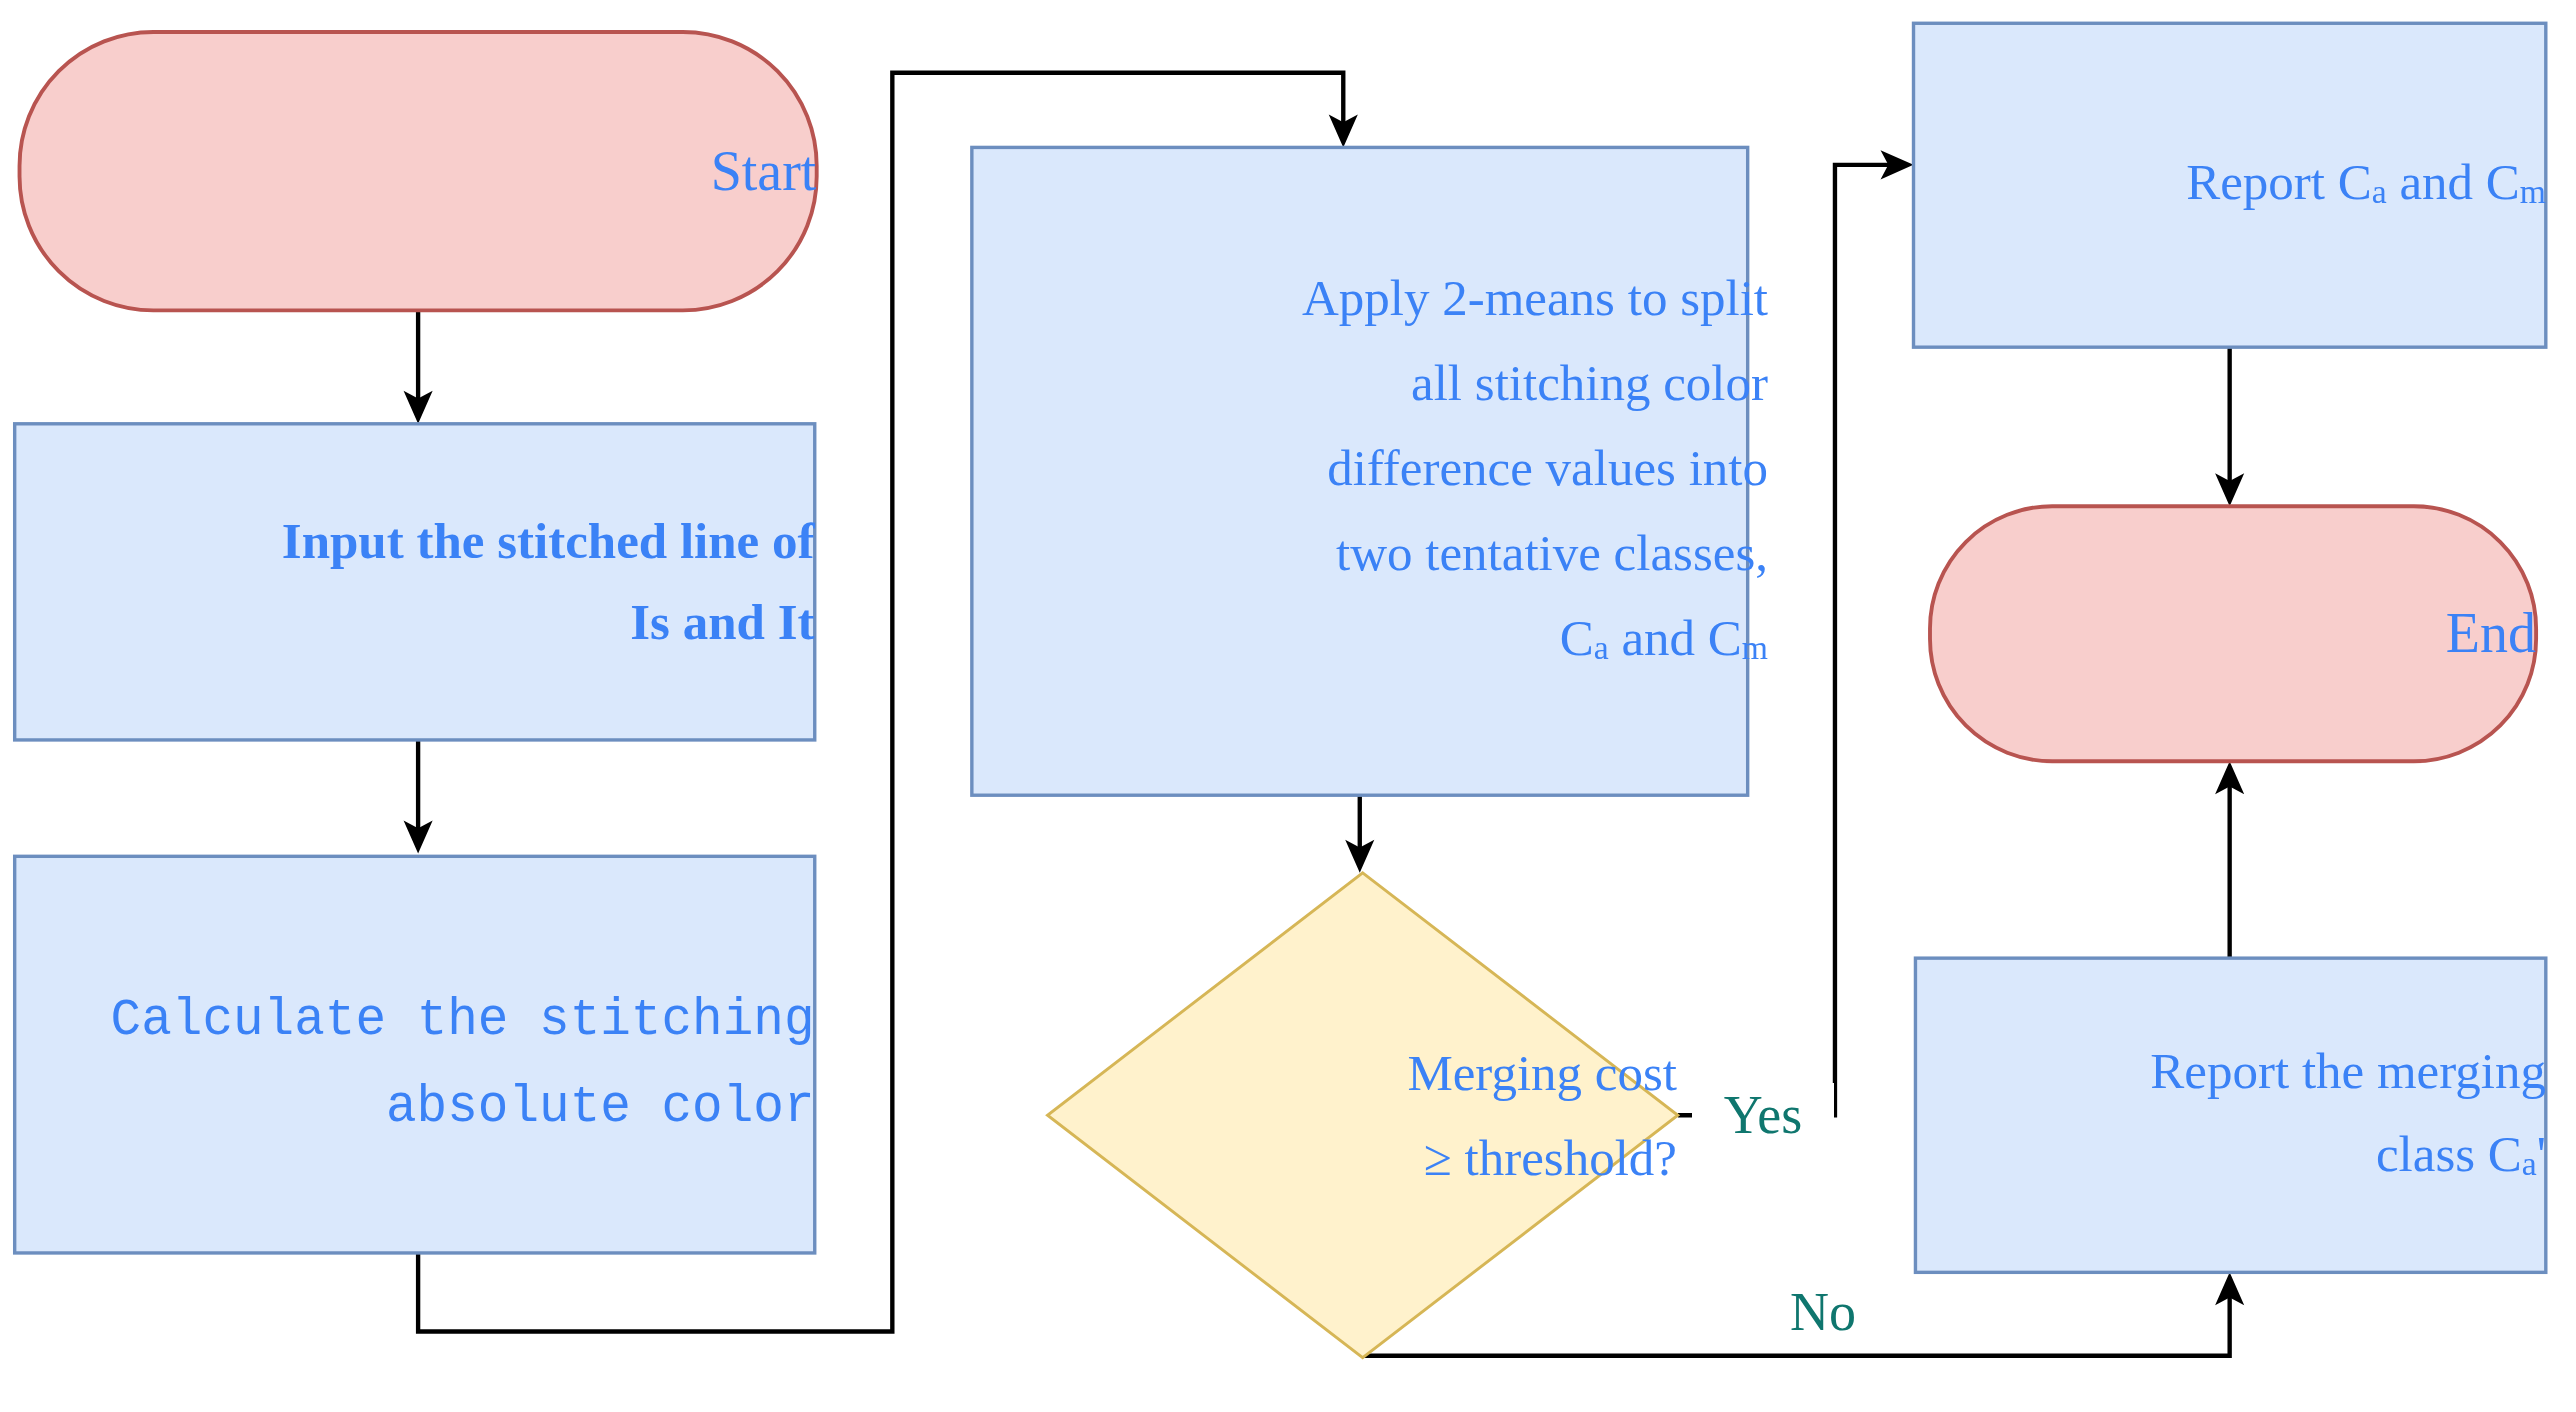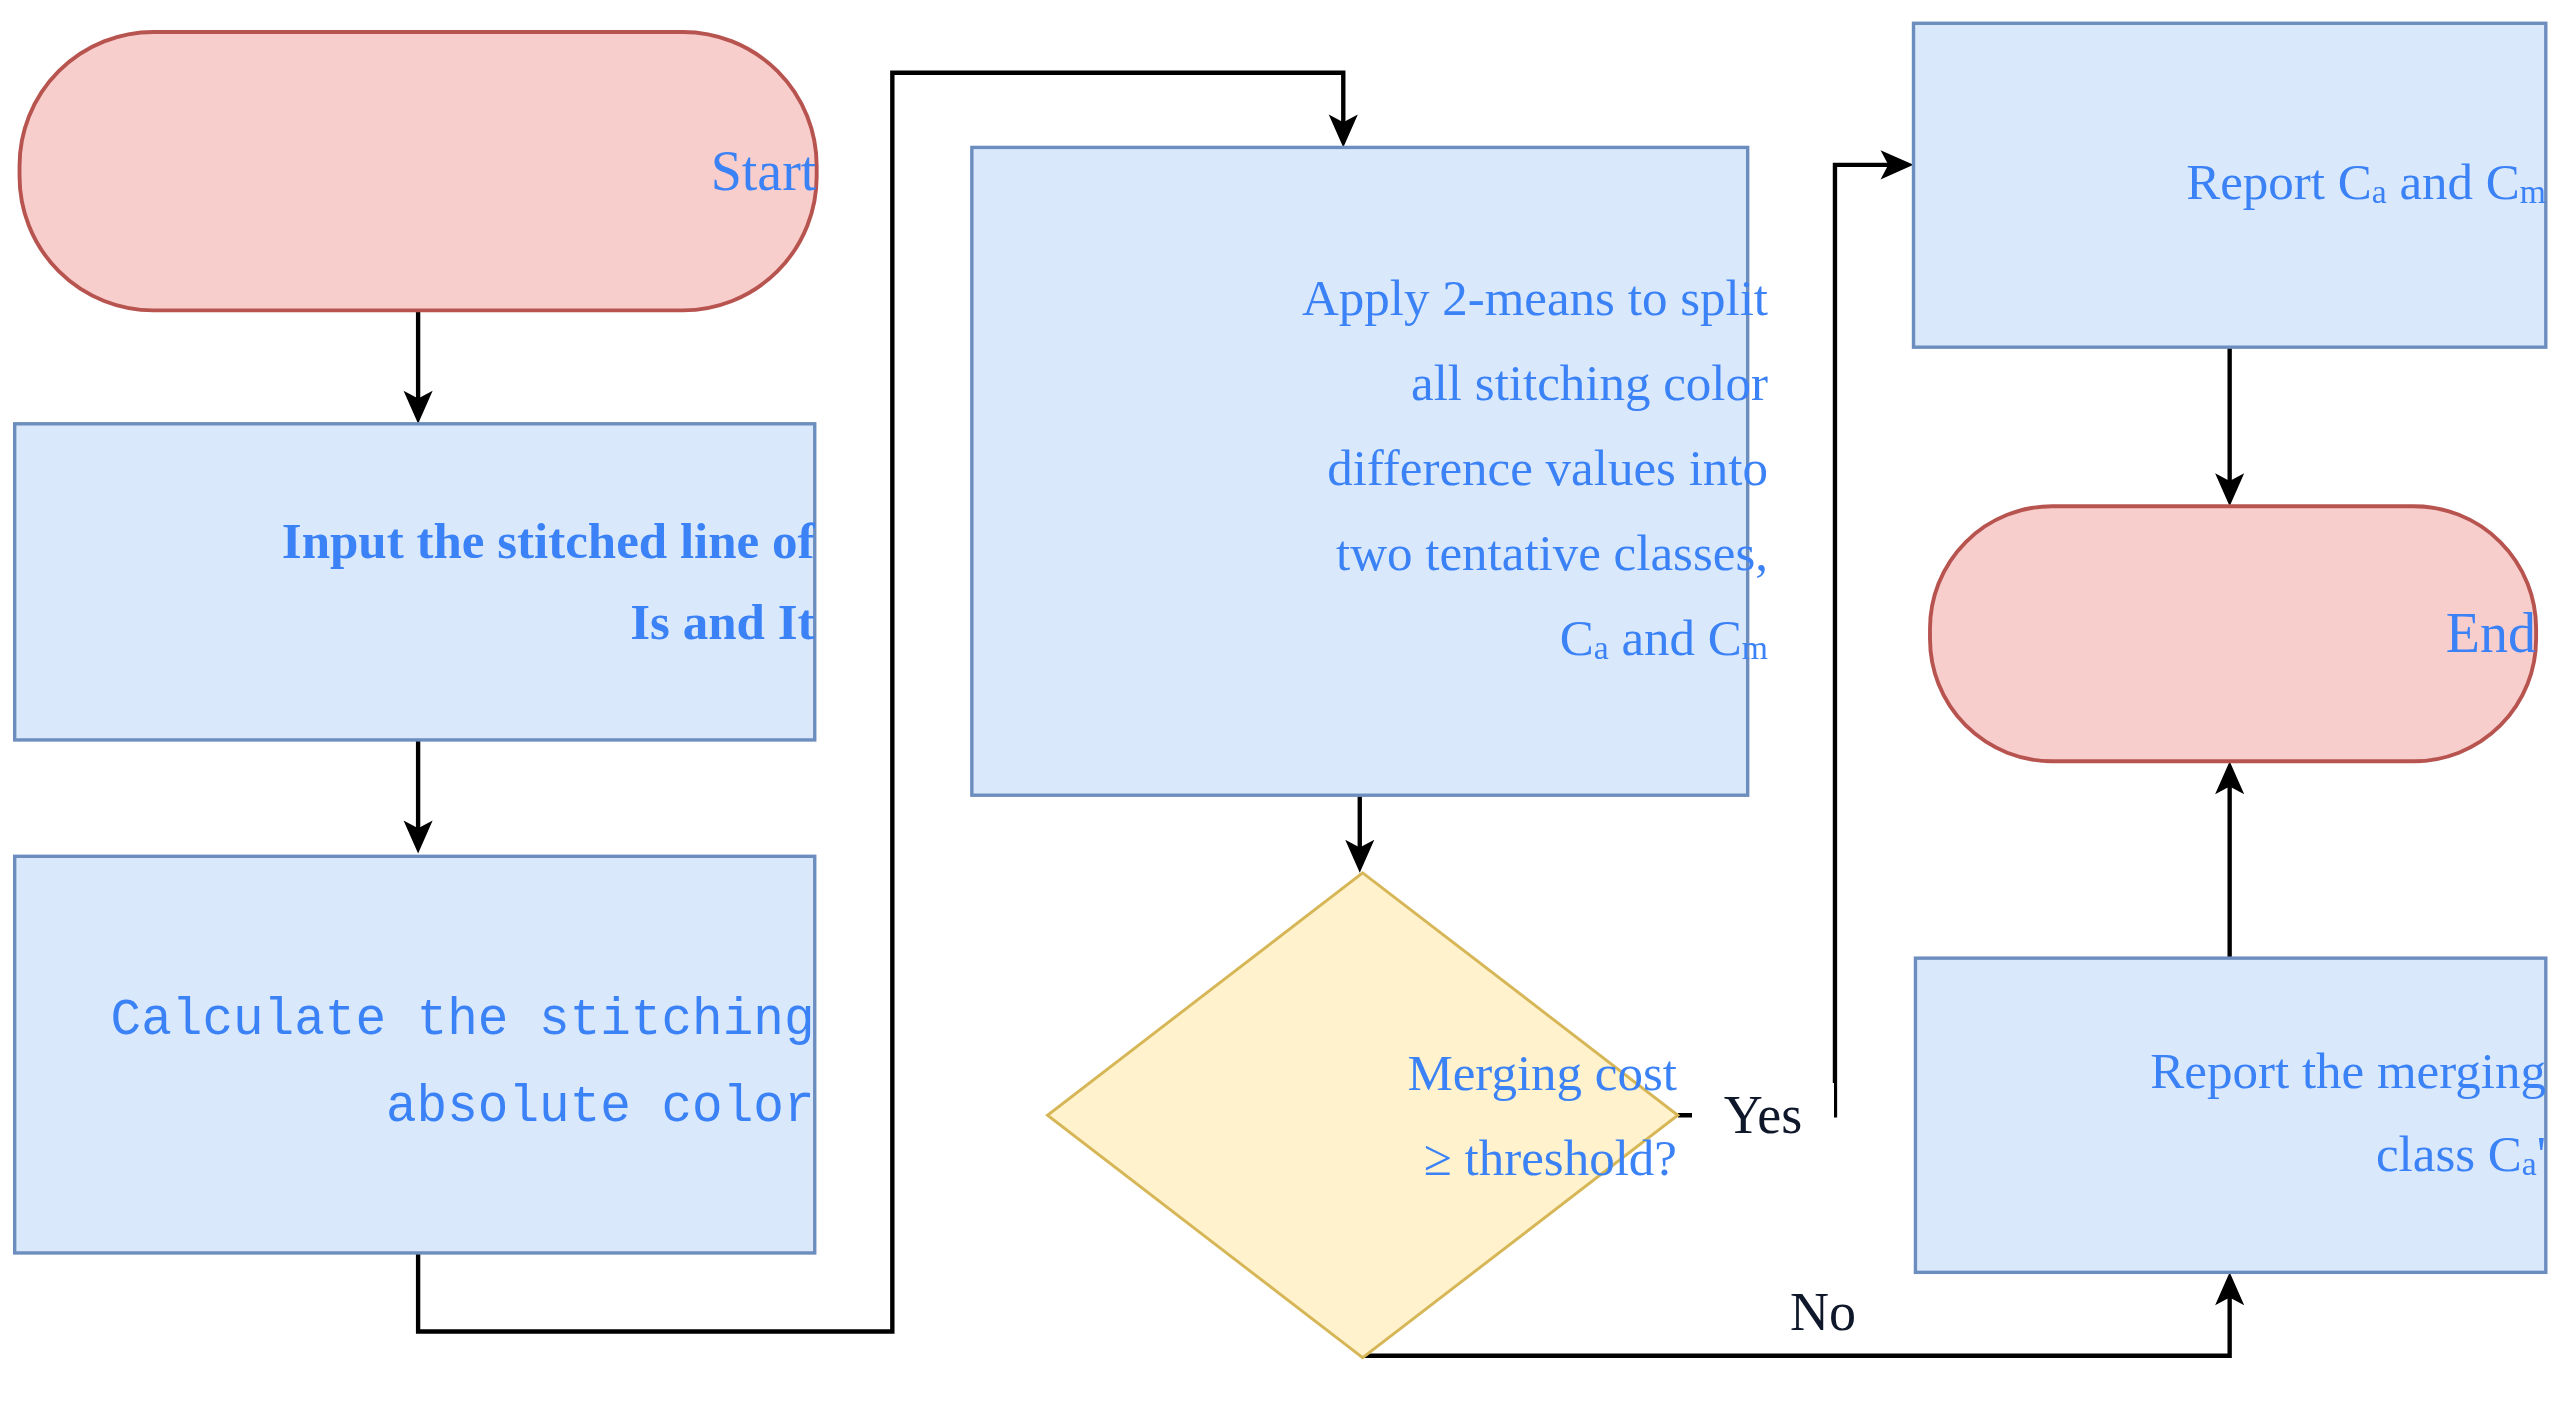--- a/index.html
+++ b/index.html
@@ -44,7 +44,7 @@
     justify-content: center;
     background: #ffffff;
     font-size: 54px;
-    color: #0f172a;
+    color: #0f766e;
     white-space: nowrap;
   }
 </style>

